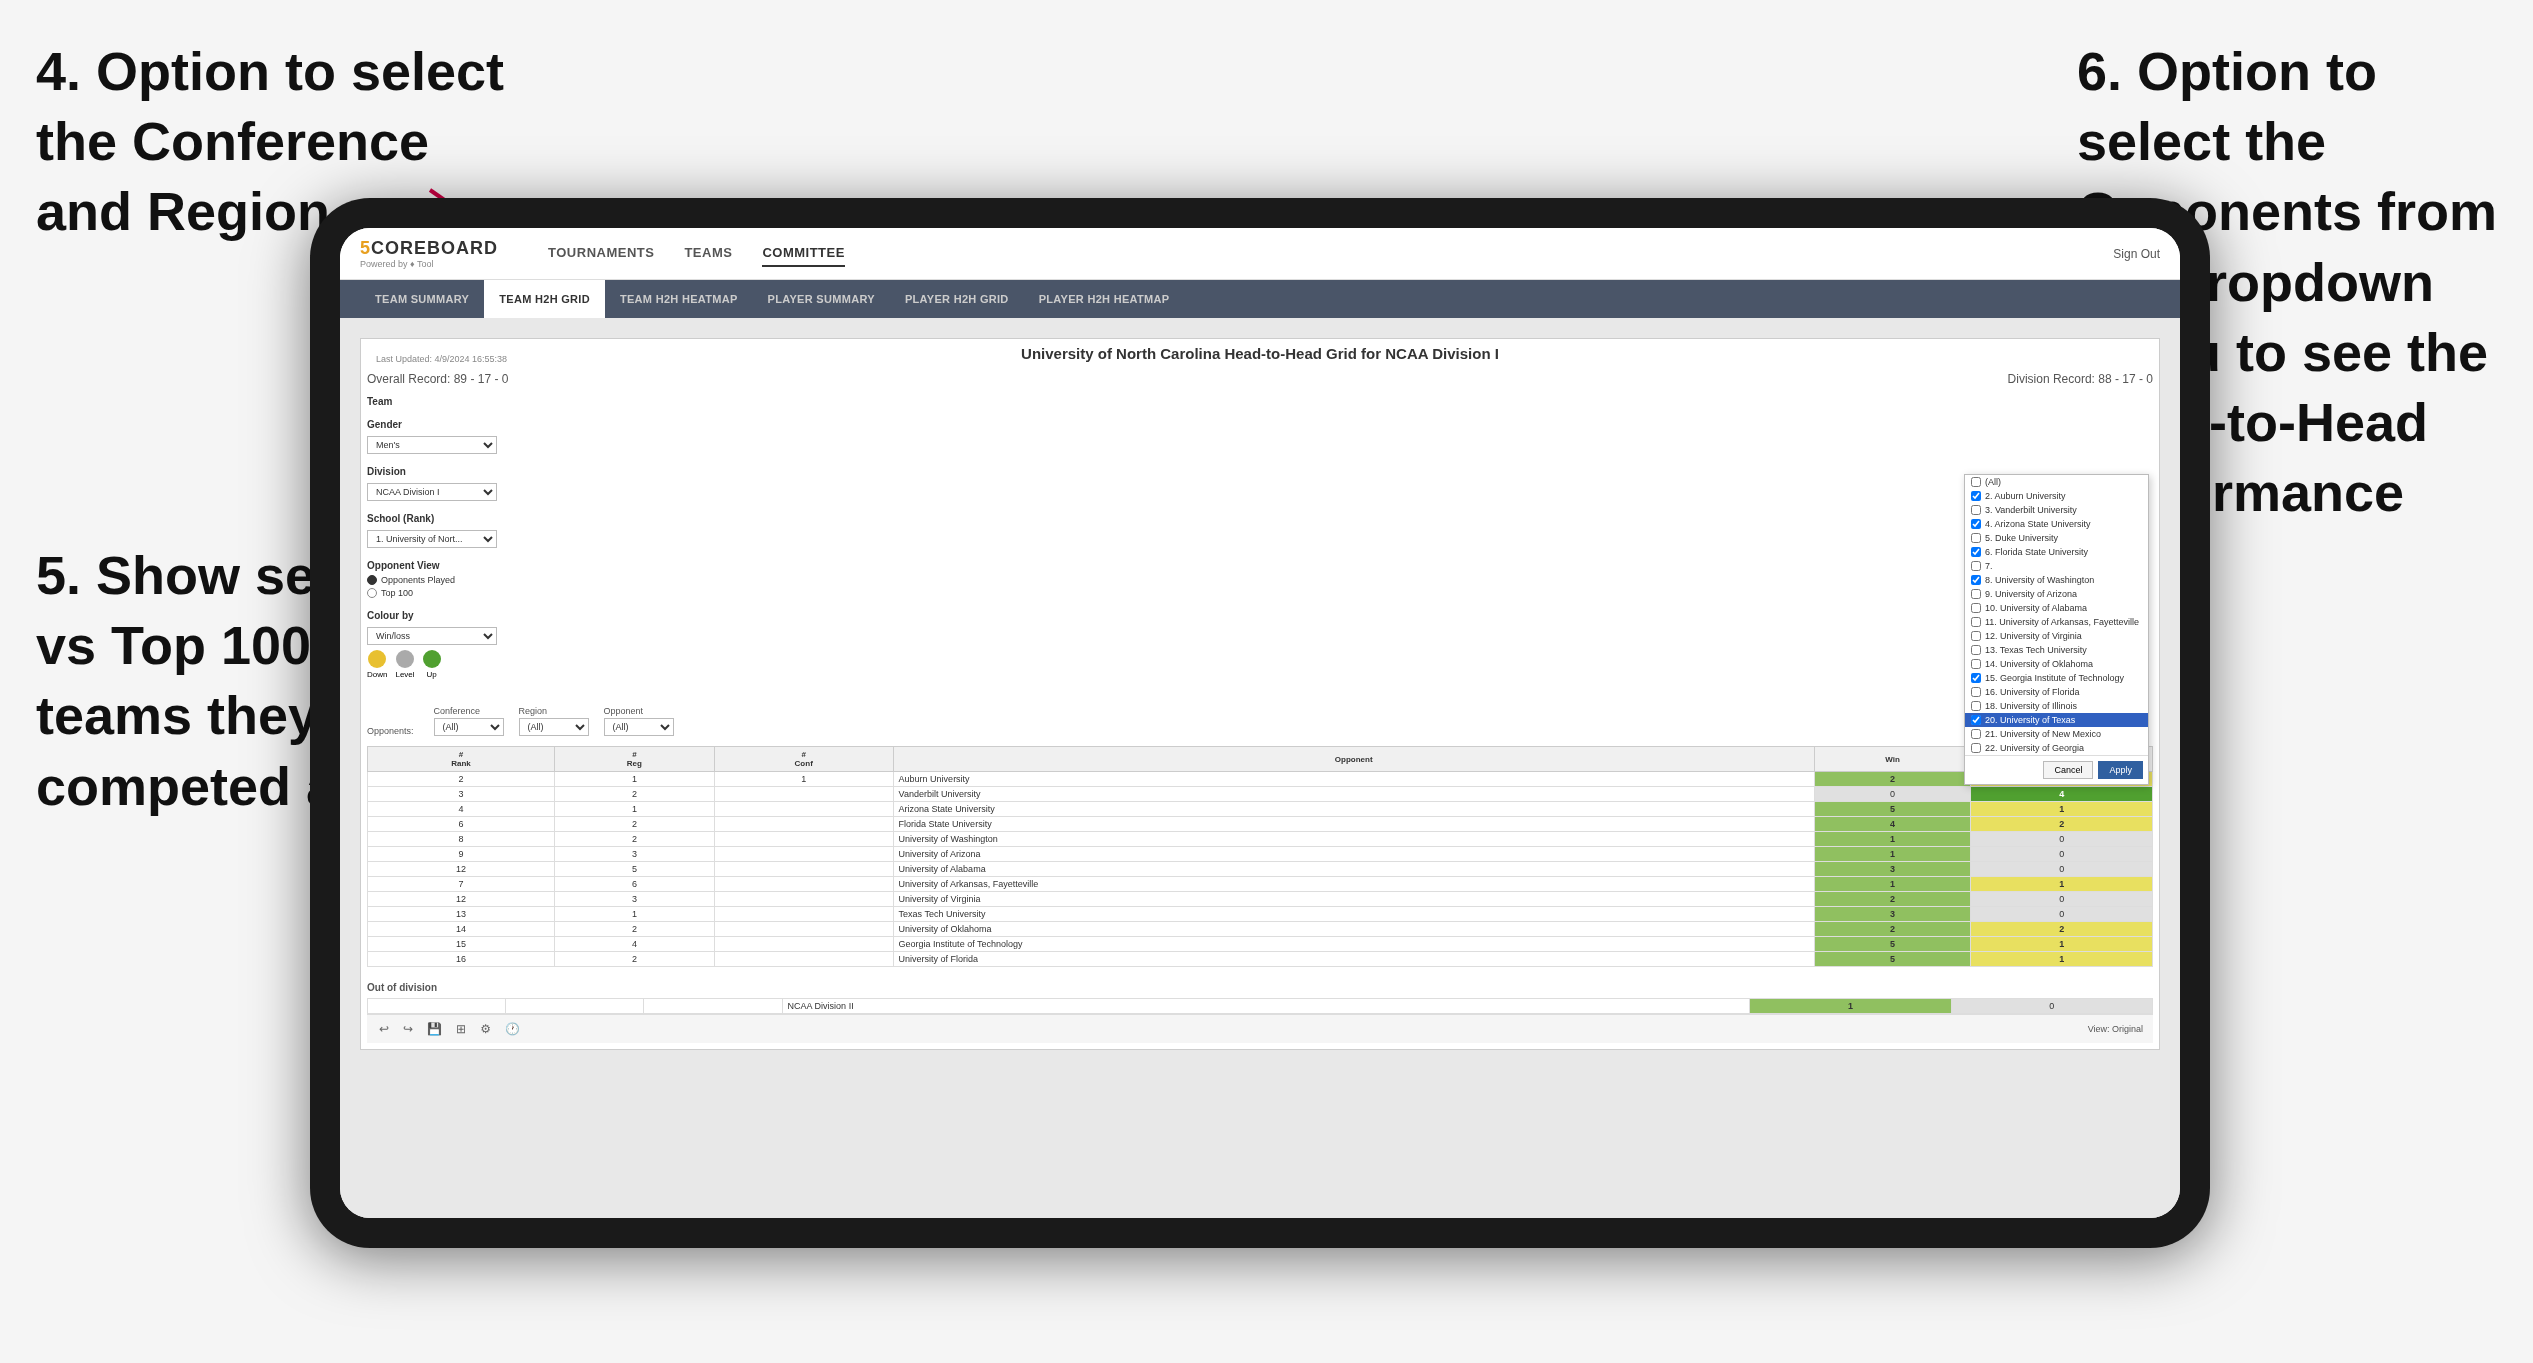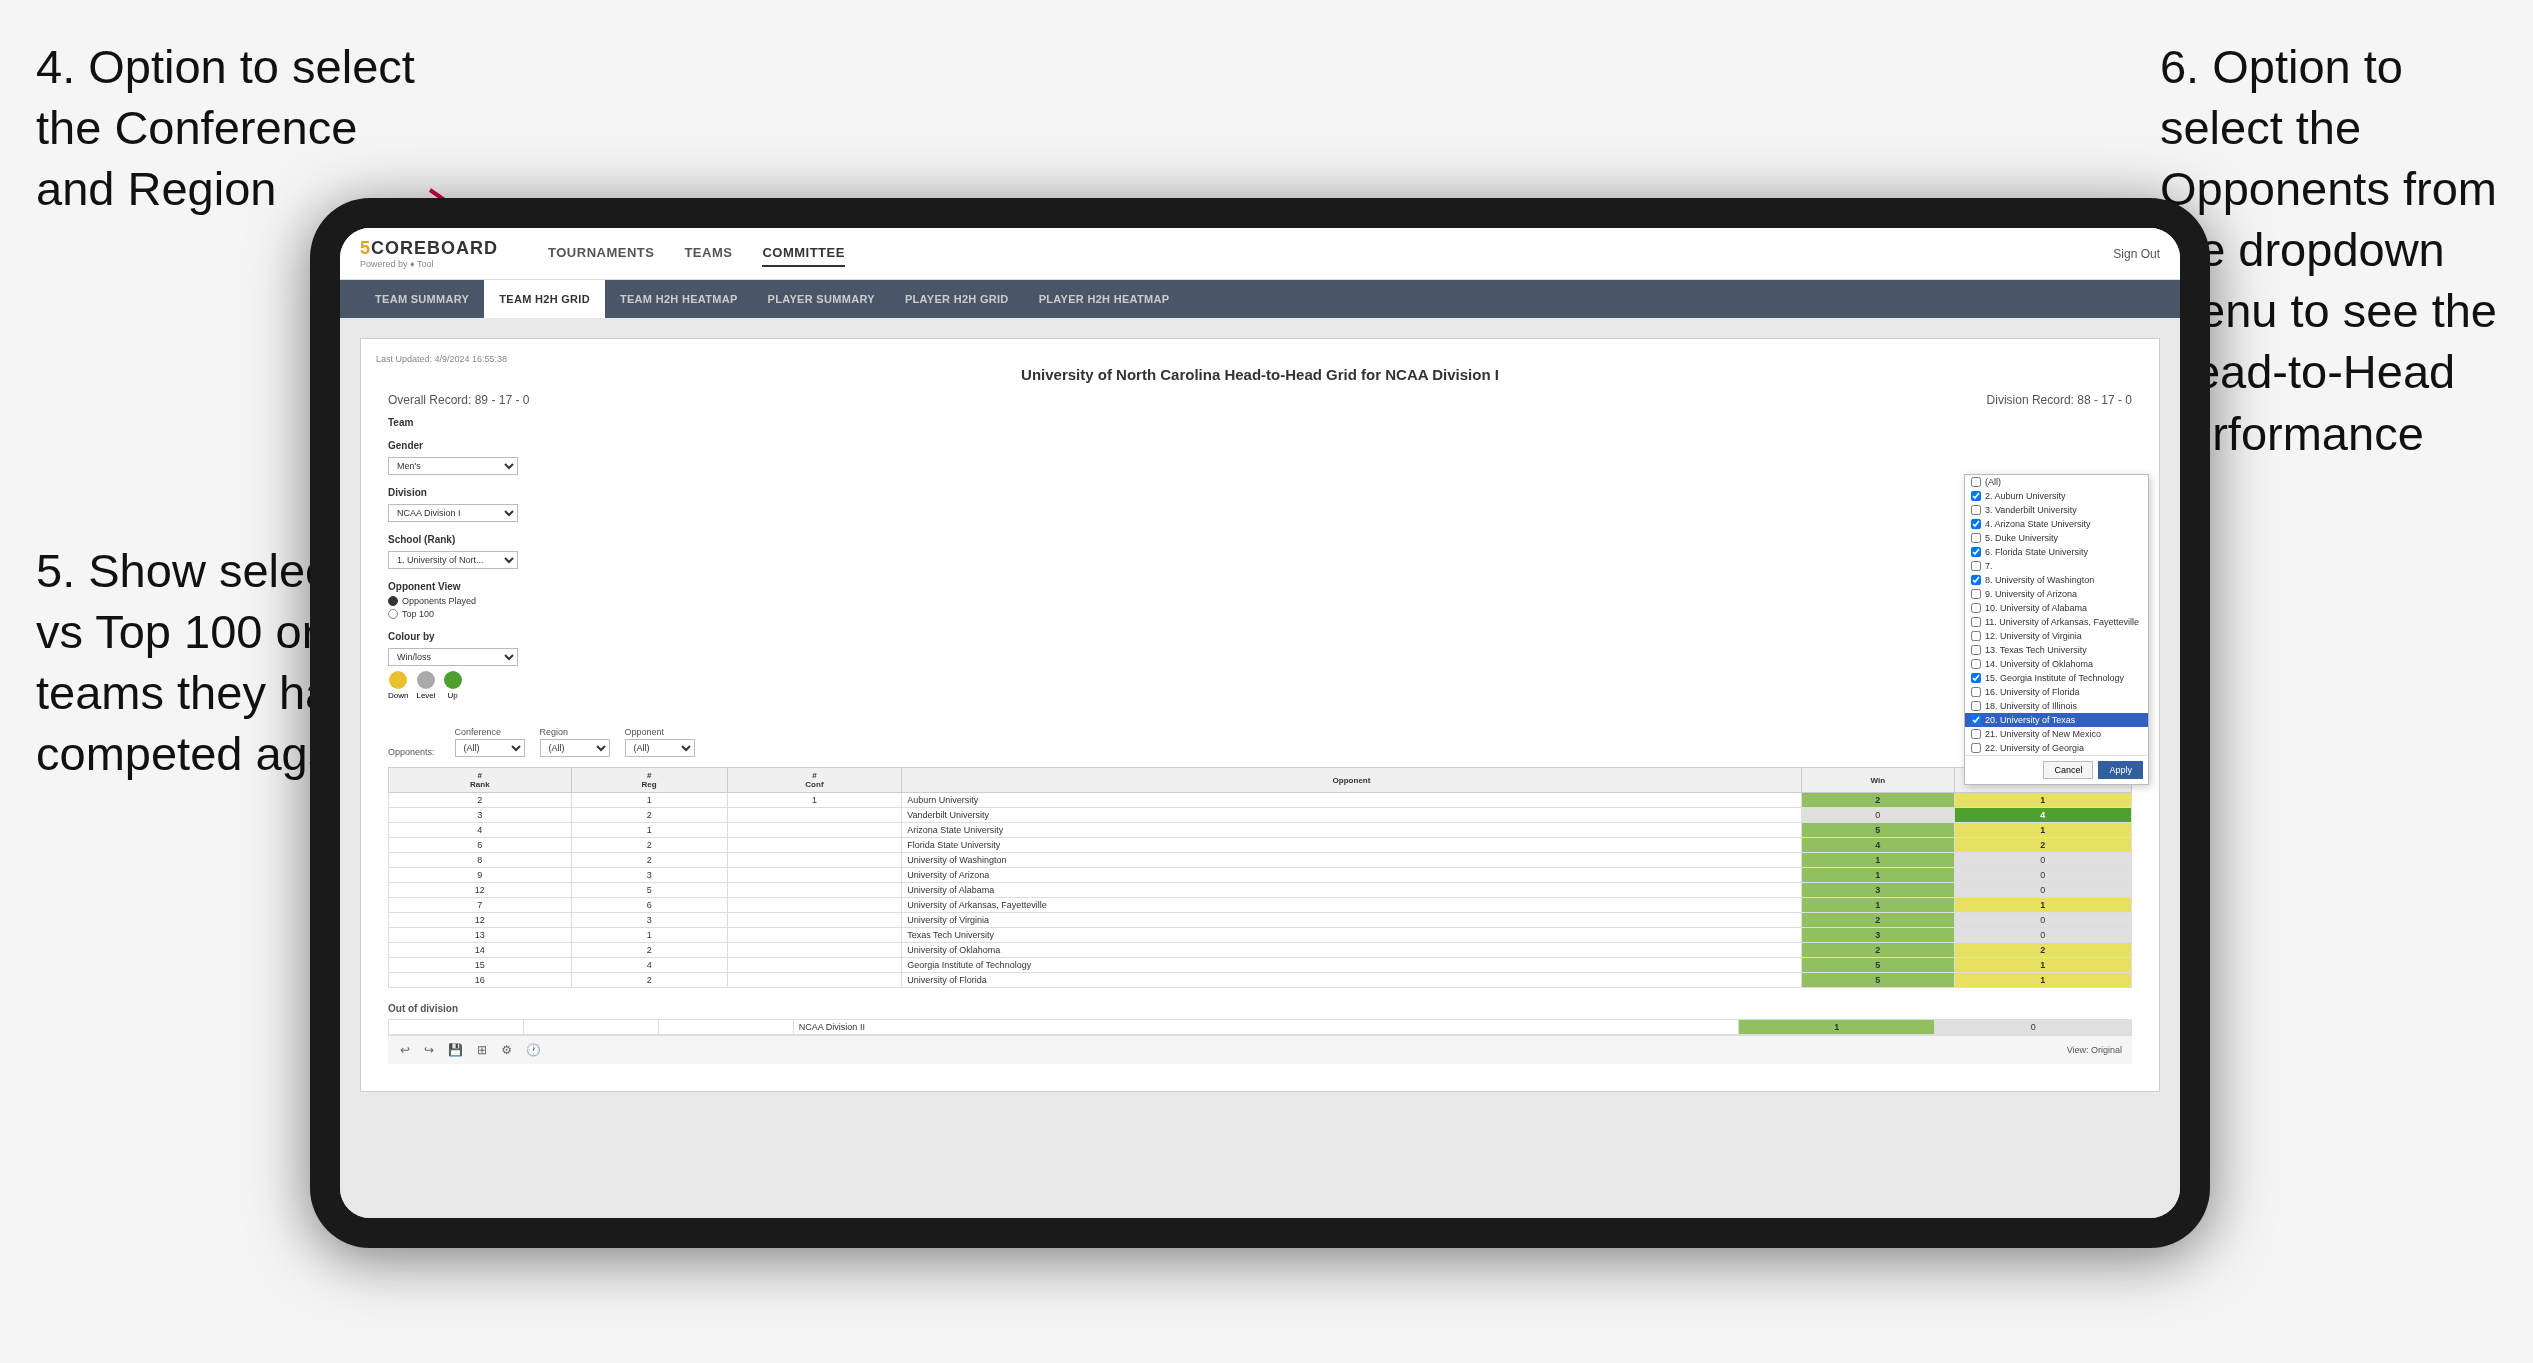--- a/index.html
+++ b/index.html
@@ -15,8 +15,8 @@
     
     .annotation {
       position: absolute;
-      font-size: 47px;
-      font-weight: 400;
+      font-size: 54px;
+      font-weight: 700;
       color: #111;
       line-height: 1.3;
     }

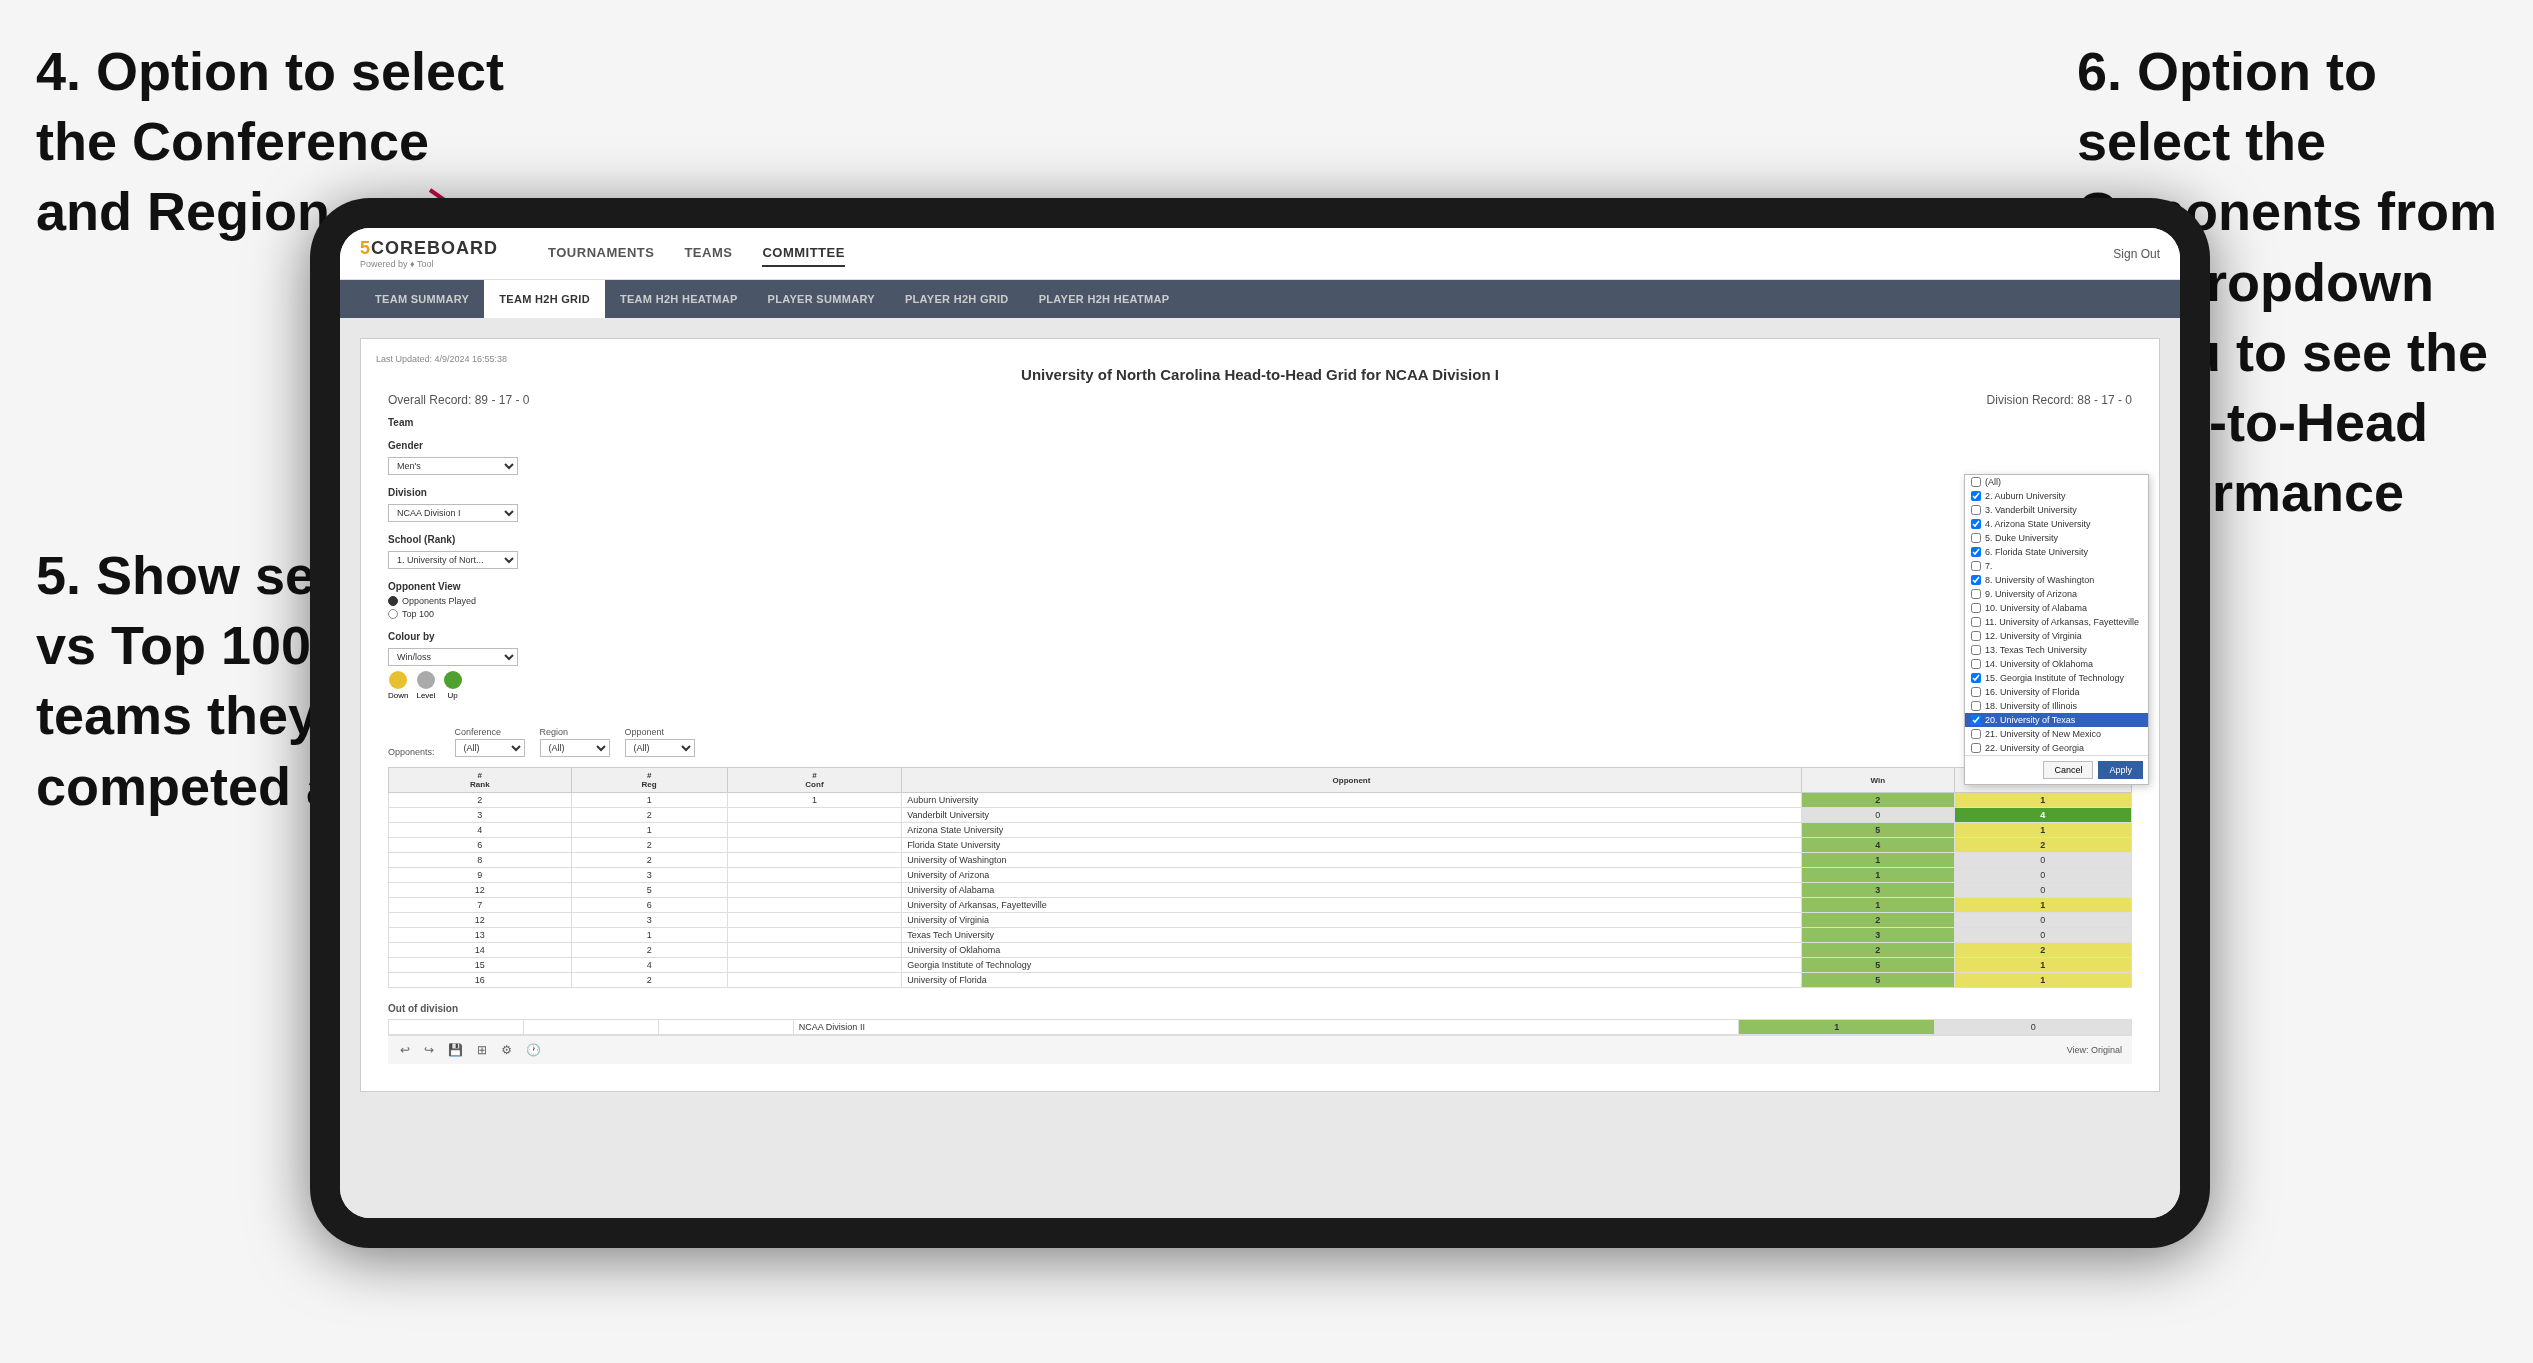--- a/index.html
+++ b/index.html
@@ -147,7 +147,7 @@
     .inner-panel {
       background: #fff;
       border: 1px solid #ccc;
-      padding: 27px;
+      padding: 6px;
       min-height: 600px;
       position: relative;
     }

